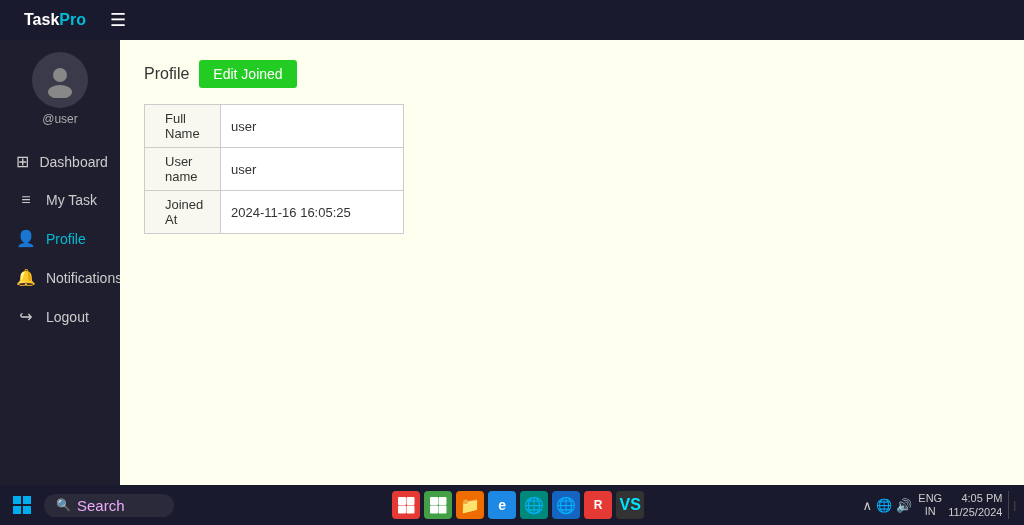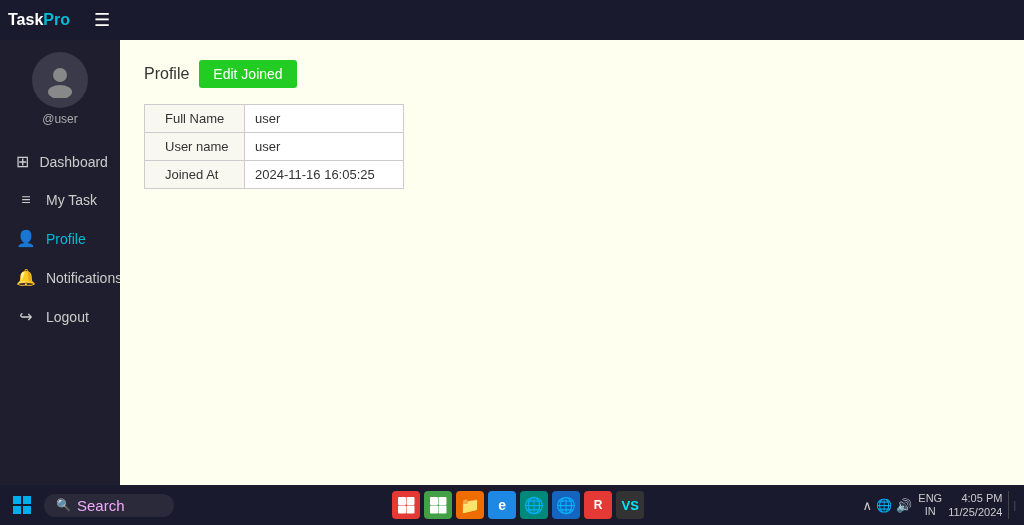--- a/index.html
+++ b/index.html
@@ -11,7 +11,7 @@
       background: #1a1a2e;
       display: flex;
       align-items: center;
-      padding: 0 8px;
+      padding: 0 24px;
       gap: 16px;
       flex-shrink: 0;
     }

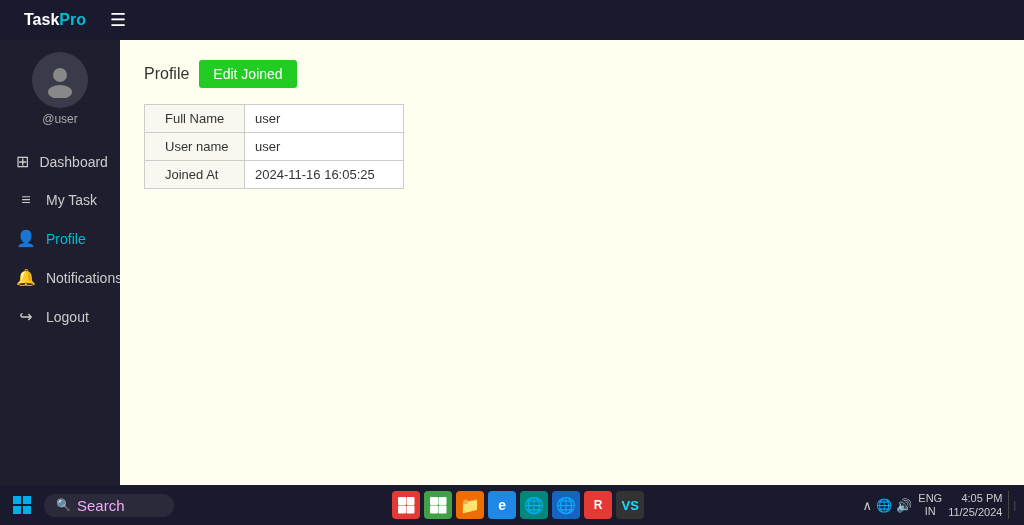--- a/index.html
+++ b/index.html
@@ -132,7 +132,7 @@
     .profile-table td:first-child {
       background: #f8f8f0;
       font-weight: 500;
-      width: 100px;
+      width: 76px;
       padding-left: 20px;
     }
     .profile-table td:last-child {

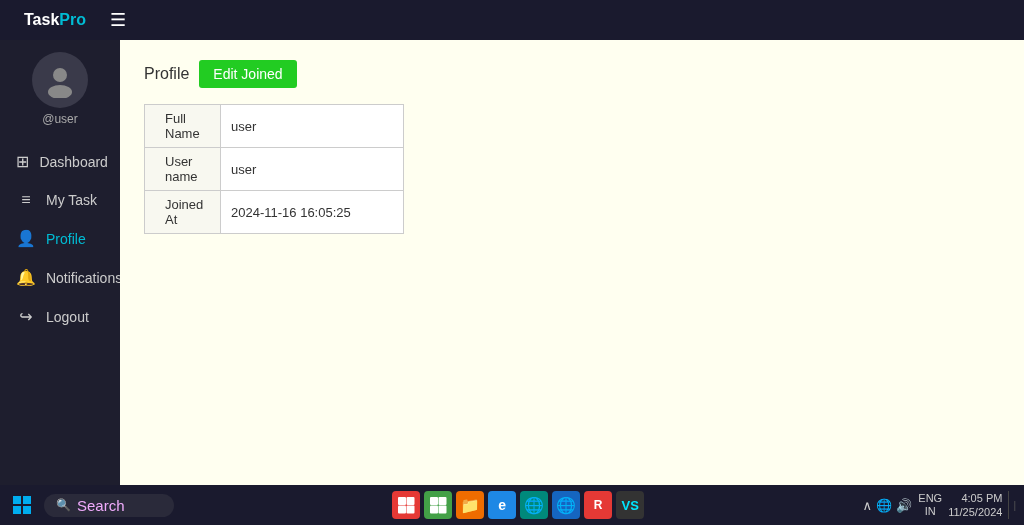--- a/index.html
+++ b/index.html
@@ -334,7 +334,7 @@
     <div class="taskbar-app-icon app-teal" title="Chrome" style="font-size:16px;">🌐</div>
     <div class="taskbar-app-icon" style="background:#1565C0;color:white;" title="Chromium">🌐</div>
     <div class="taskbar-app-icon app-red" title="App" style="font-weight:bold;font-size:12px;color:white;">R</div>
-    <div class="taskbar-app-icon app-dark" title="VS Code" style="font-size:13px;font-weight:bold;color:#00e5ff;">VS</div>
+    <div class="taskbar-app-icon app-dark" title="VS Code" style="font-size:16px;font-weight:bold;color:#00e5ff;">VS</div>
   </div>
 
   <div class="taskbar-right">

